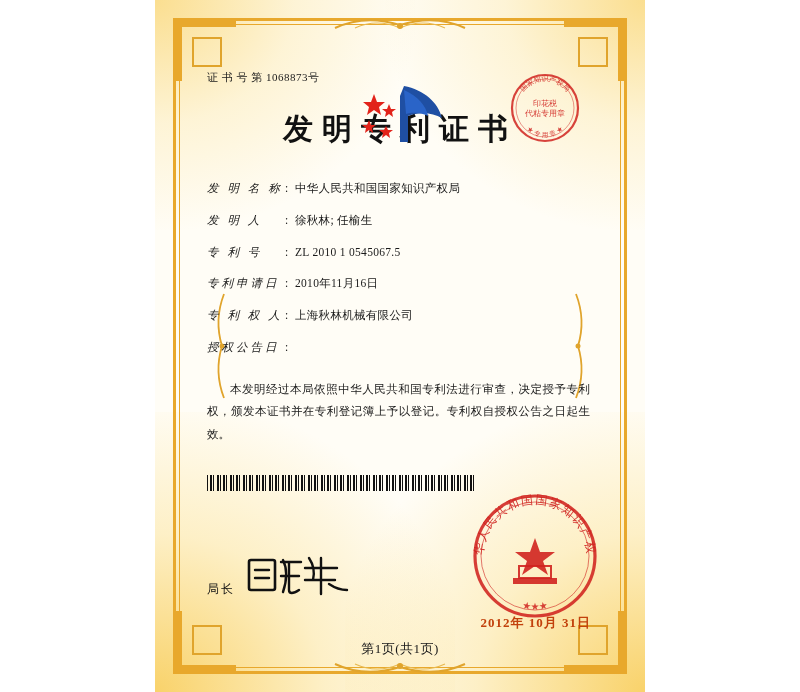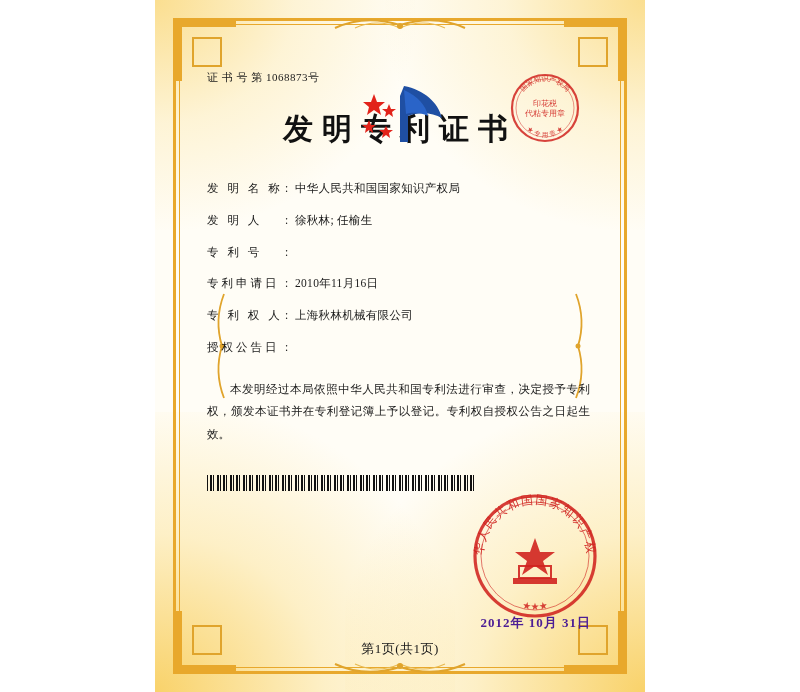--- a/index.html
+++ b/index.html
@@ -143,6 +143,7 @@
     flex: none;
     letter-spacing: 3px;
     white-space: nowrap;
+    font-style: italic;
   }
   .field-colon {
     width: 10px;

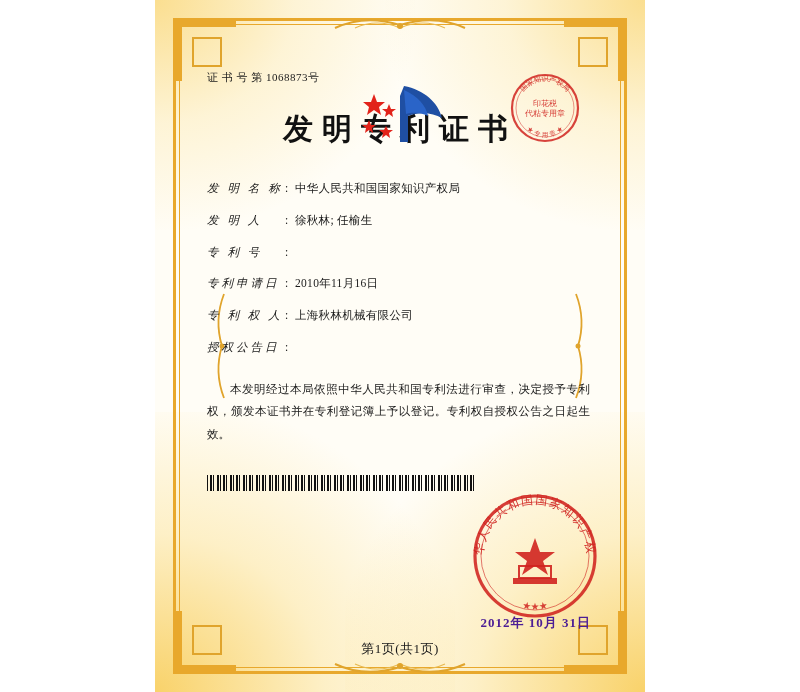--- a/index.html
+++ b/index.html
@@ -331,6 +331,7 @@
       <div class="field-row">
         <span class="field-label">专 利 号</span>
         <span class="field-colon">:</span>
+        <span class="field-value">ZL 2010 1 0545067.5</span>
       </div>
       <div class="field-row">
         <span class="field-label">专利申请日</span>

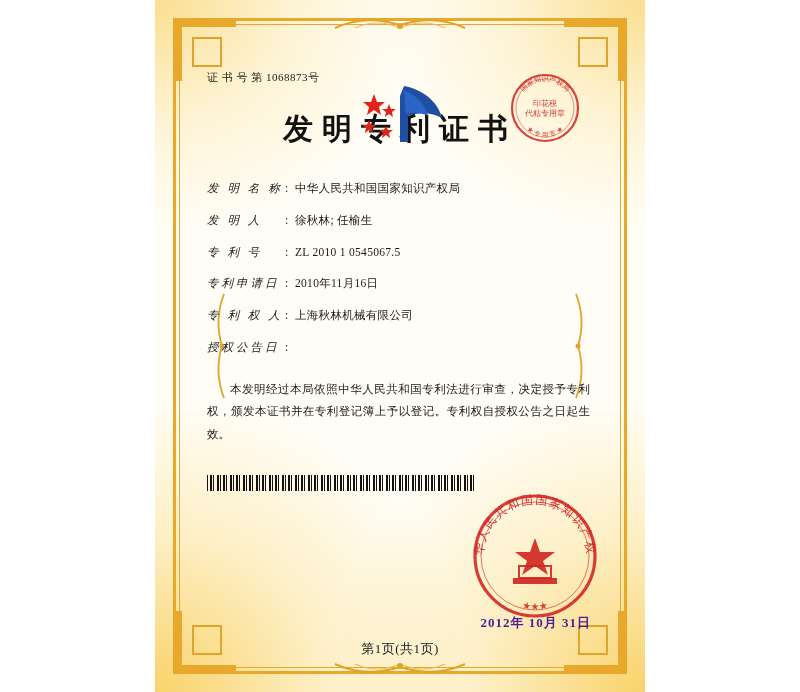--- a/index.html
+++ b/index.html
@@ -355,6 +355,20 @@
 
     <div class="barcode"></div>
 
+    <div class="signature-block">
+      <span class="sig-label">局长</span>
+      <span class="sig-mark">
+        <svg width="110" height="52" viewBox="0 0 110 52">
+          <g fill="none" stroke="#111" stroke-width="2.4" stroke-linecap="round">
+            <rect x="6" y="10" width="26" height="30" rx="2" stroke-width="2.6"></rect>
+            <path d="M12 20 L26 20 M12 28 L26 28"></path>
+            <path d="M40 10 C44 18 44 30 40 42"></path>
+            <path d="M38 12 L58 12 M38 26 L56 26 M46 12 L46 40 C46 44 50 44 56 40"></path>
+            <path d="M66 8 C70 14 72 22 70 30 M62 18 L94 18 M62 30 L92 30 M78 8 L78 44 M86 34 C92 38 98 40 104 40"></path>
+          </g>
+        </svg>
+      </span>
+    </div>
 
     <div class="seal-big">
       <svg width="132" height="132" viewBox="0 0 132 132">

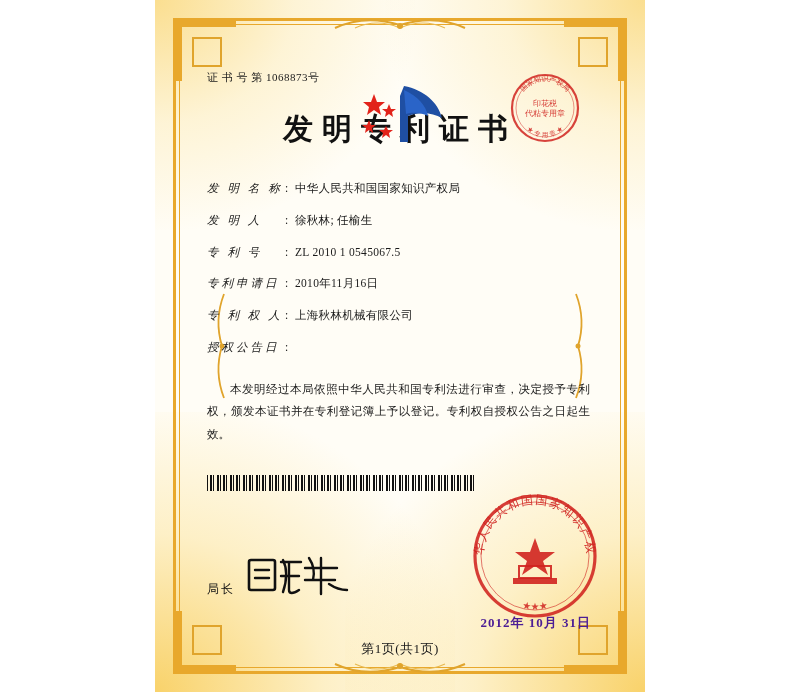--- a/index.html
+++ b/index.html
@@ -223,7 +223,7 @@
     bottom: 26px;
     font-size: 13px;
     font-weight: bold;
-    color: #4c1d95;
+    color: #c2410c;
     letter-spacing: 1px;
   }
 

